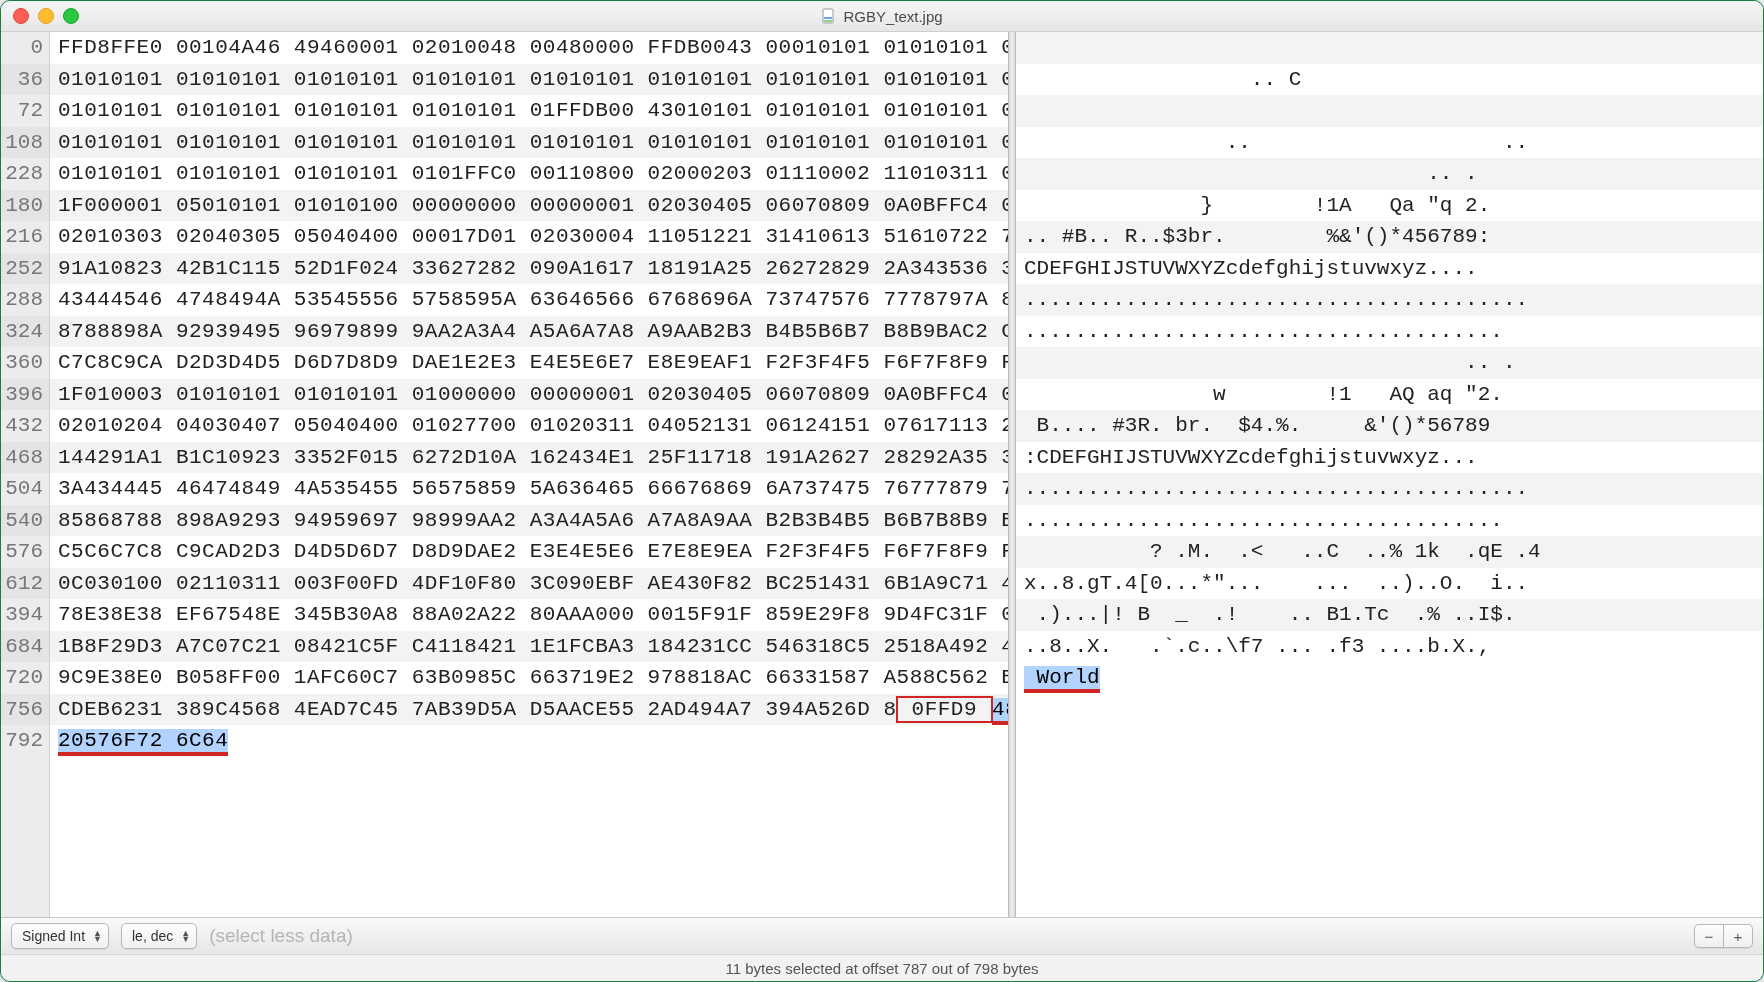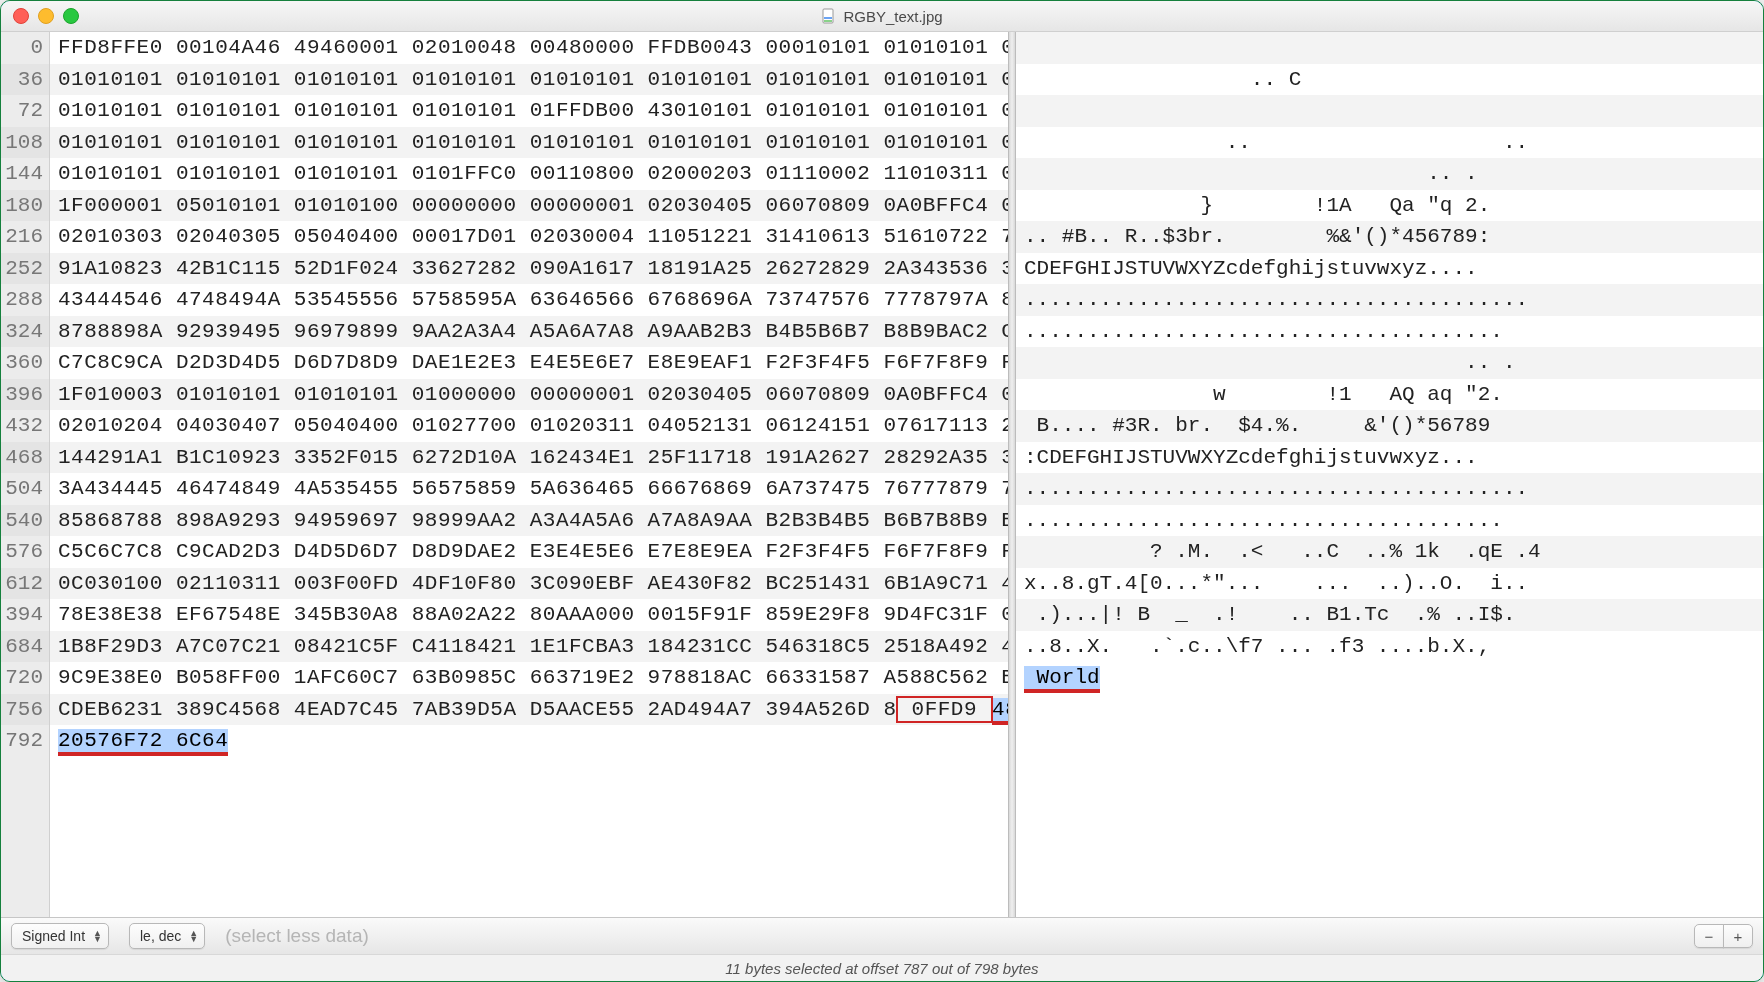--- a/index.html
+++ b/index.html
@@ -67,7 +67,7 @@
         <div class="row alt">36</div>
         <div class="row">72</div>
         <div class="row alt">108</div>
-        <div class="row">144</div>
+        <div class="row">228</div>
         <div class="row alt">180</div>
         <div class="row">216</div>
         <div class="row alt">252</div>

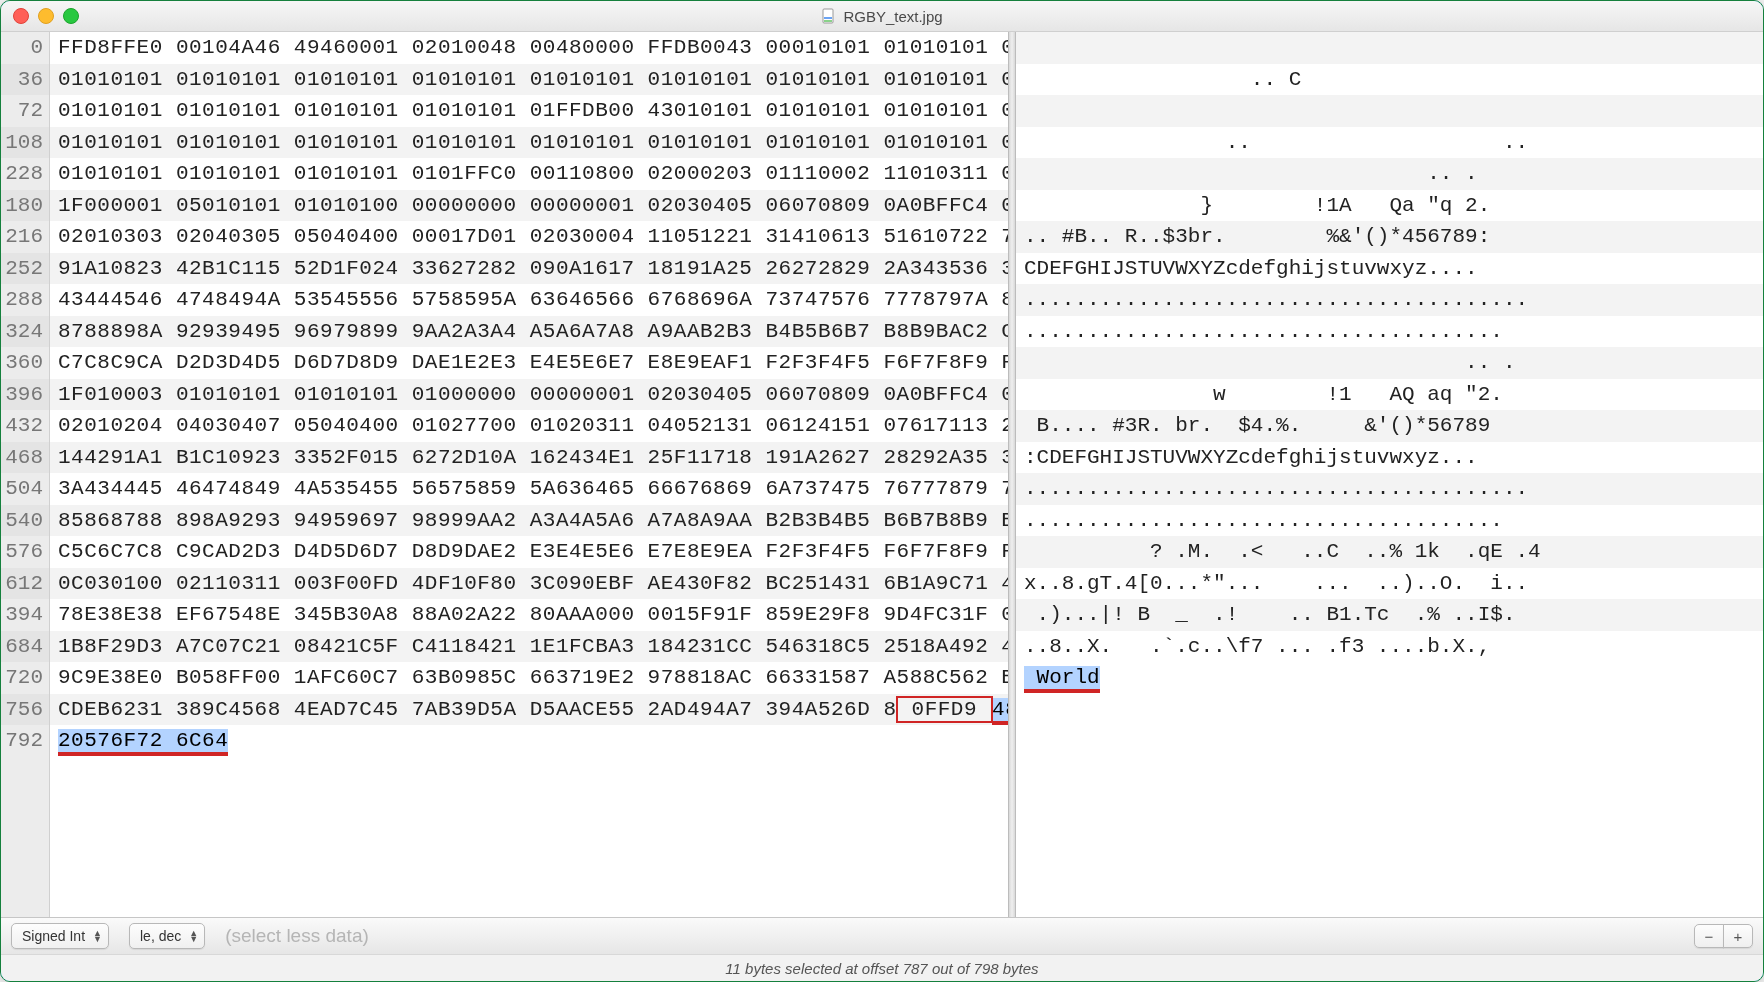--- a/index.html
+++ b/index.html
@@ -27,7 +27,7 @@
 .sel{background:#b3d3ff;color:#000;}
 .redbox{outline:2px solid #d02525;outline-offset:-1px;padding:1px 15px;}
 .redunder{border-bottom:4px solid #d02525;padding-bottom:0;}
-.bottombar{height:36px;flex:0 0 36px;background:linear-gradient(#fafafa,#e6e6e6);border-top:1px solid #c6c6c6;display:flex;align-items:center;padding:0 10px;gap:20px;}
+.bottombar{height:36px;flex:0 0 36px;background:linear-gradient(#fafafa,#e6e6e6);border-top:1px solid #c6c6c6;display:flex;align-items:center;padding:0 10px;gap:12px;}
 .combo{height:24px;border:1px solid #b8b8b8;border-radius:5px;background:linear-gradient(#fdfdfd,#f0f0f0);display:flex;align-items:center;padding:0 6px 0 10px;font-size:14px;color:#333;gap:8px;box-shadow:0 1px 1px rgba(0,0,0,0.08);}
 .combo .chev{display:flex;flex-direction:column;line-height:6px;font-size:9px;color:#555;}
 .placeholder{color:#b5b5b5;font-size:19px;}

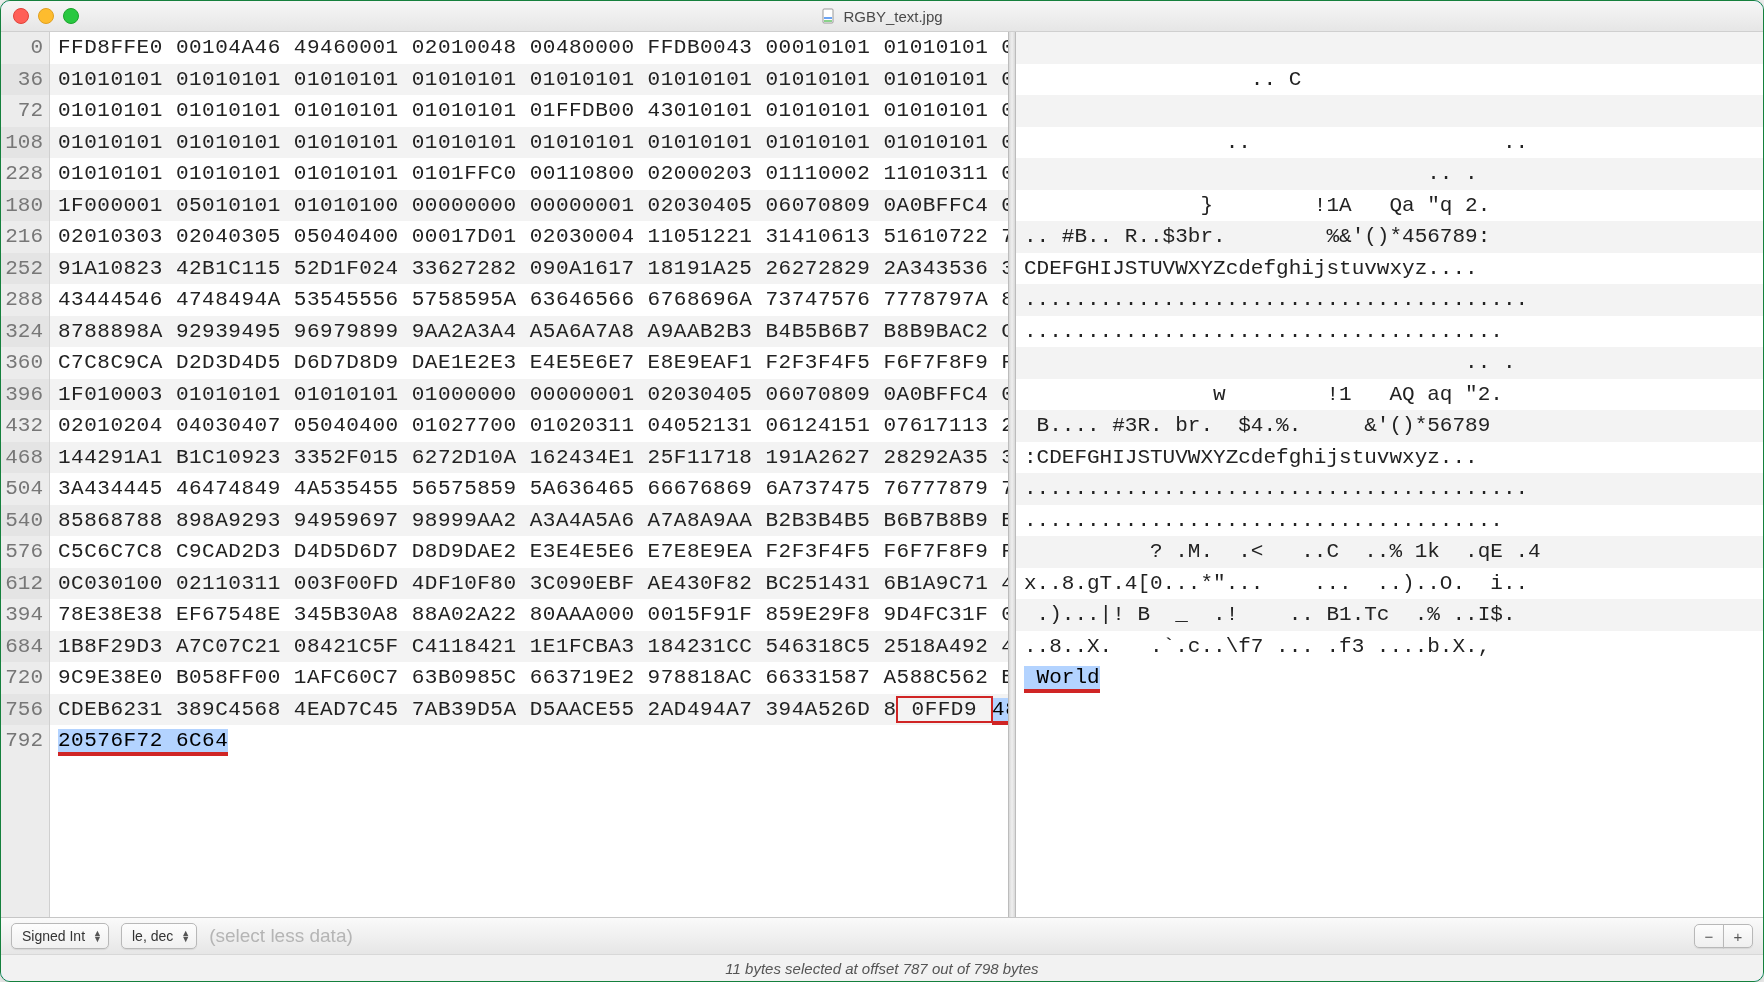--- a/index.html
+++ b/index.html
@@ -36,7 +36,7 @@
 .pm{width:28px;height:22px;border:1px solid #b8b8b8;background:linear-gradient(#fdfdfd,#efefef);display:flex;align-items:center;justify-content:center;font-size:15px;color:#555;box-shadow:0 1px 1px rgba(0,0,0,0.08);}
 .pm:first-child{border-top-left-radius:5px;border-bottom-left-radius:5px;}
 .pm:last-child{border-top-right-radius:5px;border-bottom-right-radius:5px;margin-left:-1px;}
-.statusbar{height:26px;flex:0 0 26px;background:#f2f2f2;border-top:1px solid #d8d8d8;display:flex;align-items:center;justify-content:center;font-size:15px;color:#555;font-style:italic;}
+.statusbar{height:26px;flex:0 0 26px;background:#f2f2f2;border-top:1px solid #d8d8d8;display:flex;align-items:center;justify-content:center;font-size:15px;color:#555;}
 </style>
 </head>
 <body>

